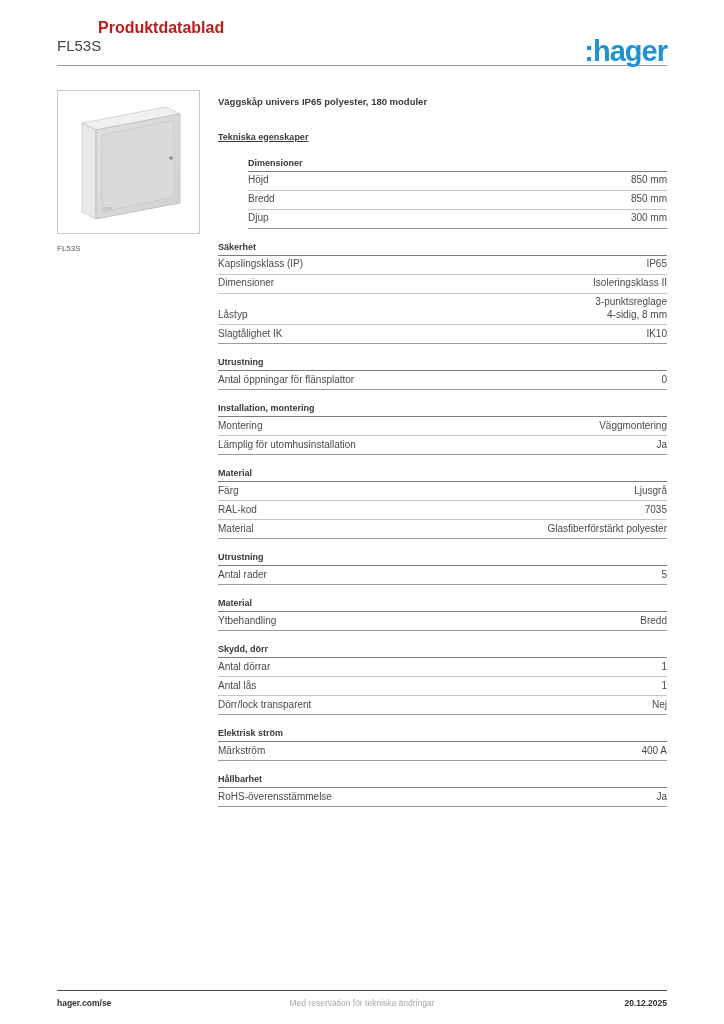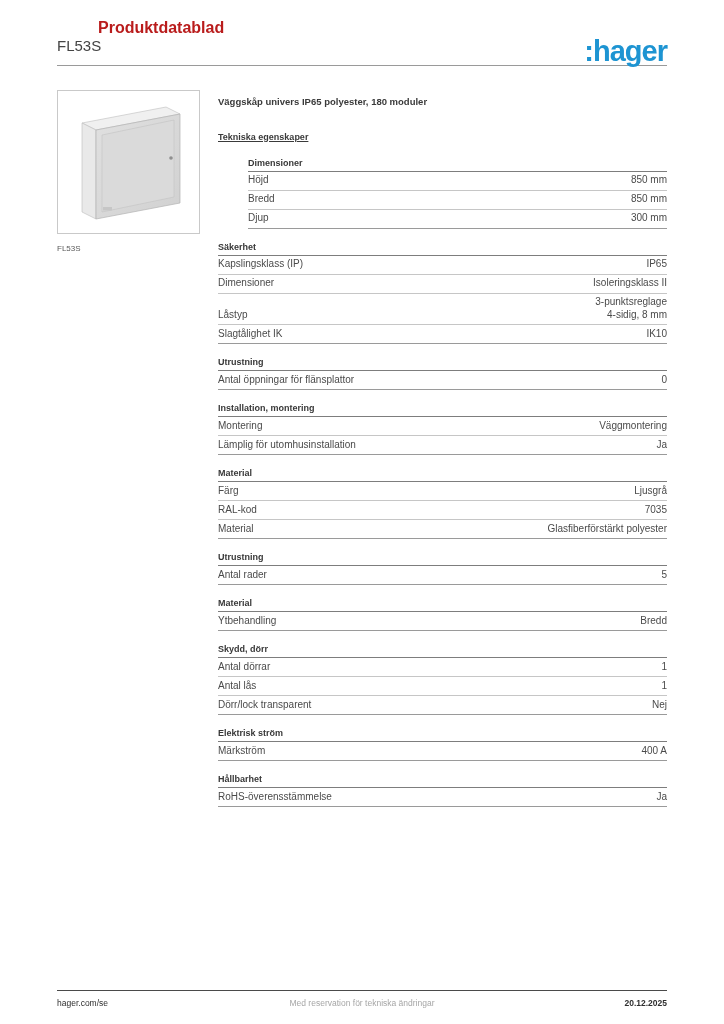--- a/index.html
+++ b/index.html
@@ -60,7 +60,7 @@
   .footer { position:absolute; left:57px; right:57px; bottom:16px; }
   .footer-divider { border:none; border-top:1px solid #4a4a4a; margin-bottom:7px; }
   .footer-row { position:relative; display:flex; justify-content:space-between; font-size:8.5px; line-height:1.2; }
-  .footer-left  { font-weight:normal; color:#2e2e2e; }
+  .footer-left  { font-weight:bold; color:#2e2e2e; }
   .footer-center{ position:absolute; left:50%; transform:translateX(-50%); color:#a6a6a6; white-space:nowrap; }
   .footer-right { font-weight:bold; color:#2e2e2e; }
 </style>

